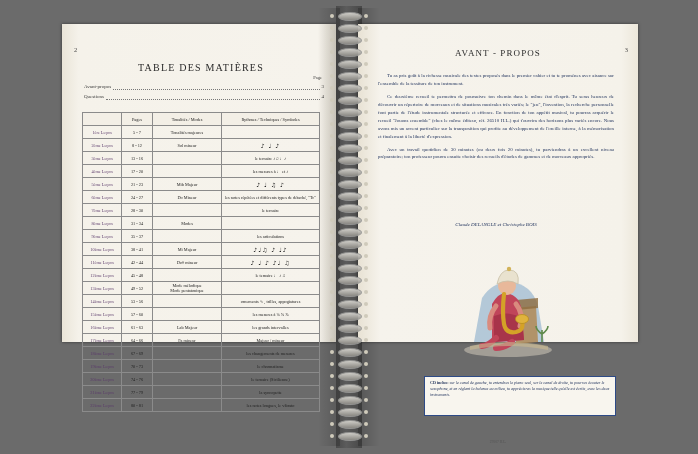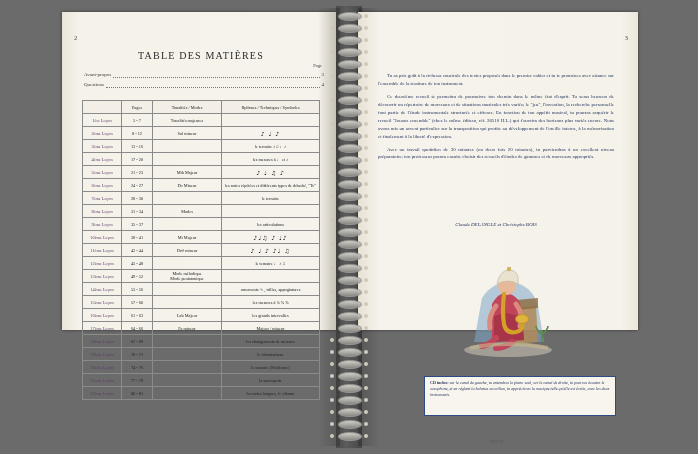--- a/index.html
+++ b/index.html
@@ -303,6 +303,7 @@
     <div class="pagenum" style="right:10px;top:22px;">3</div>
   </div>
 
+  <div class="av-title" style="left:358px;width:280px;">AVANT - PROPOS</div>
 
   <div class="av-body">
     <p>Tu as pris goût à la richesse musicale des textes proposés dans le premier cahier et tu te promènes avec aisance sur l'ensemble de la tessiture de ton instrument.</p>

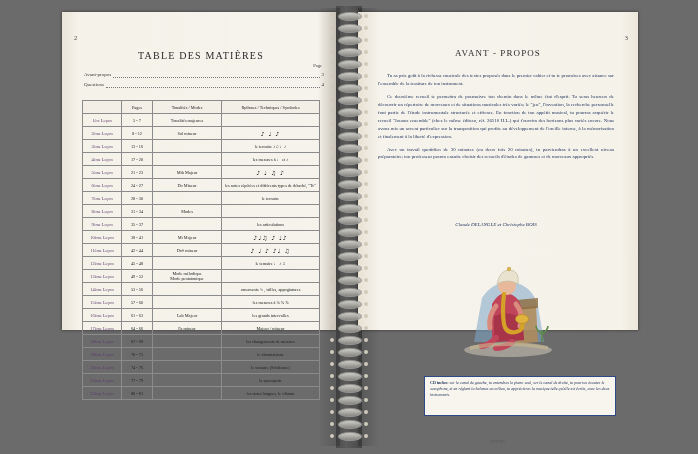--- a/index.html
+++ b/index.html
@@ -14,7 +14,7 @@
   }
   
   .page{
-    position:absolute;top:12px;height:318px;
+    position:absolute;top:24px;height:318px;
     background:#f3efe6;
     box-shadow:0 0 3px rgba(0,0,0,.5);
   }

